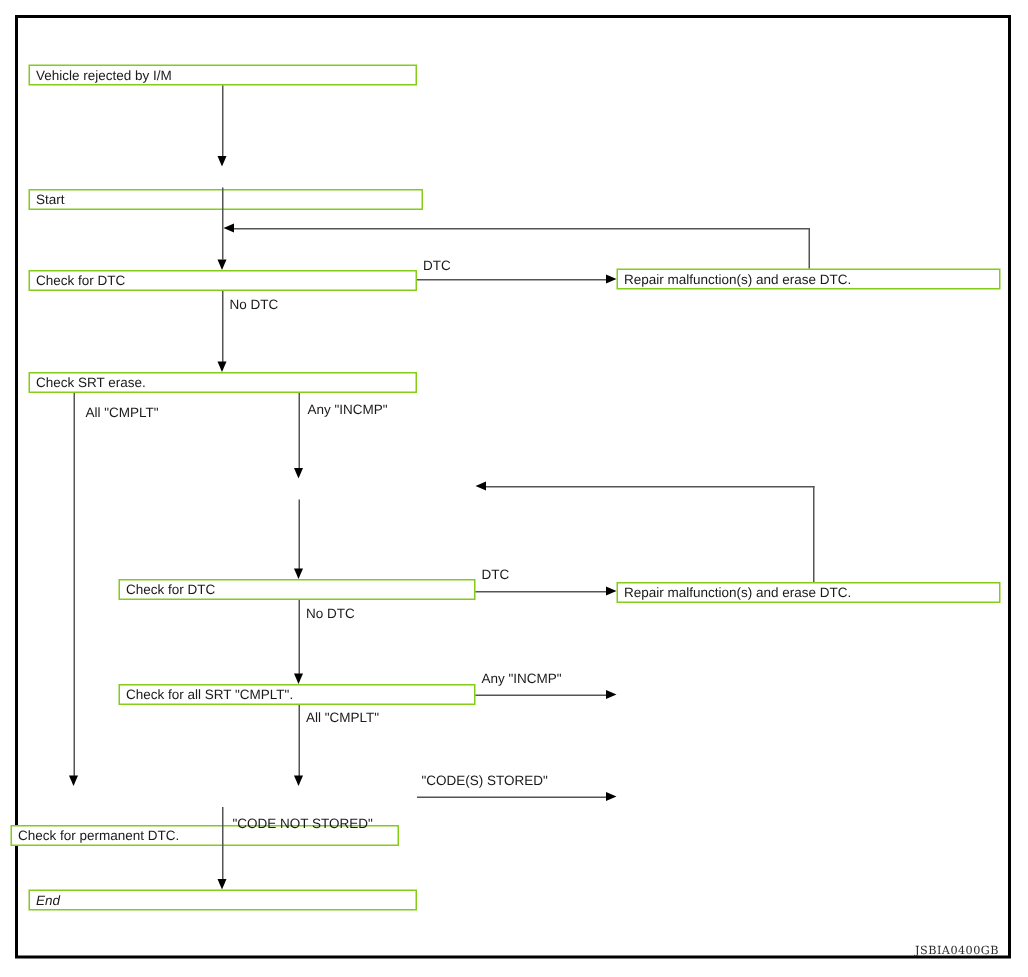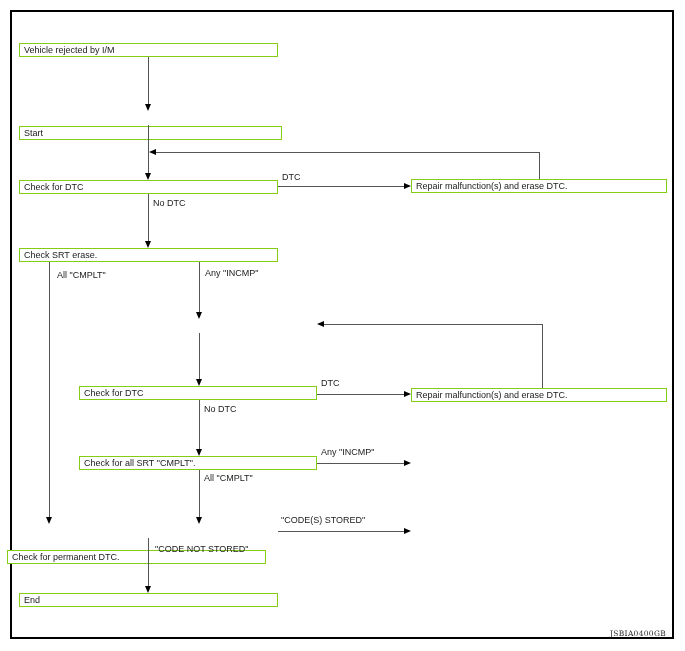--- a/index.html
+++ b/index.html
@@ -93,7 +93,7 @@
   <div class="node" style="left:19px; top:180px; width:259px;">Check for DTC</div>
   <div class="node" style="left:19px; top:248px; width:259px;">Check SRT erase.</div>
   <div class="node" style="left:7px; top:524px; width:259px;margin-top:26px;">Check for permanent DTC.</div>
-  <div class="node" style="left:19px; top:593px; width:259px;">End</div>
+  <div class="node" style="left:19px; top:593px; width:259px;font-style:italic;">End</div>
 
   <div class="node" style="left:79px; top:386px; width:238px;">Check for DTC</div>
   <div class="node" style="left:79px; top:456px; width:238px;">Check for all SRT "CMPLT".</div>

